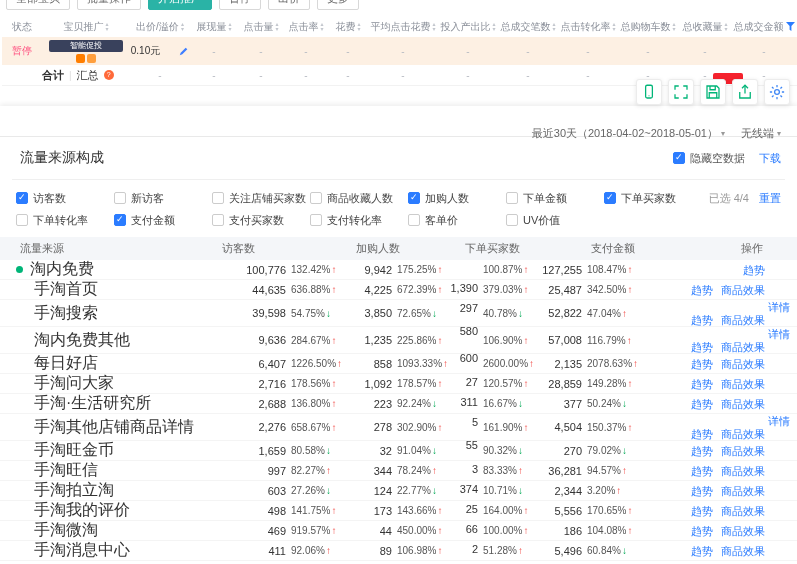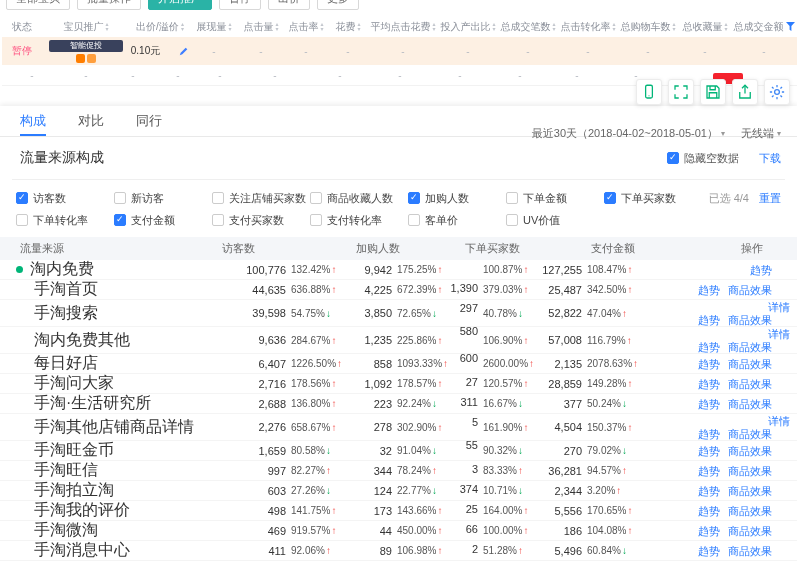--- a/index.html
+++ b/index.html
@@ -267,6 +267,12 @@
         </div>
       </div>
     <div class="ad-row total">
+        <div class="cell sum-cell" style="width: 128px;">
+          <span class="sum-main">合计</span>
+          <span class="sum-sep">|</span>
+          <span class="sum-sub">汇总</span>
+          <span class="info-dot">?</span>
+        </div>
         <div class="cell" style="width: 60px;">
           <span>-</span>
         </div>

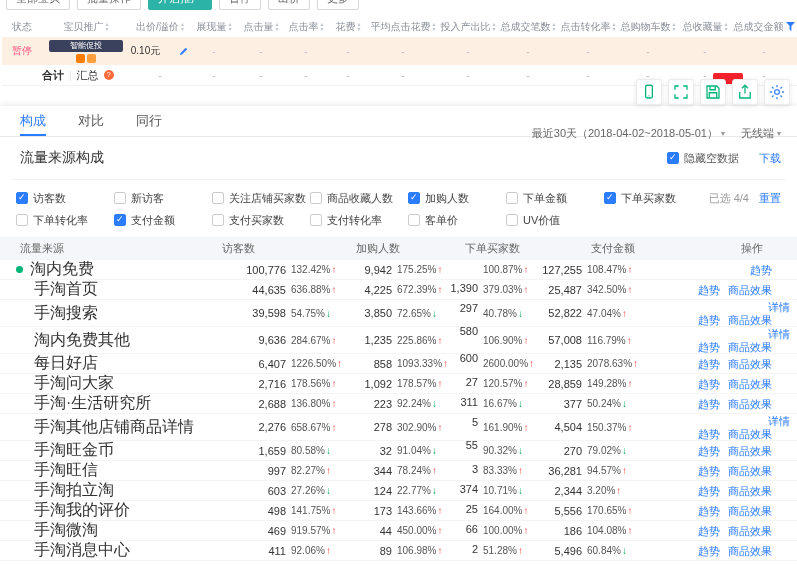--- a/index.html
+++ b/index.html
@@ -349,17 +349,6 @@
 
   <div class="panel">
     <div class="tabbar">
-      <div class="tabs">
-          <div class="tab active">
-            <span>构成</span>
-          </div>
-          <div class="tab">
-            <span>对比</span>
-          </div>
-          <div class="tab">
-            <span>同行</span>
-          </div>
-        </div>
       <div class="tb-right">
         <span class="ctrl">
           <span>最近30天（2018-04-02~2018-05-01）</span>

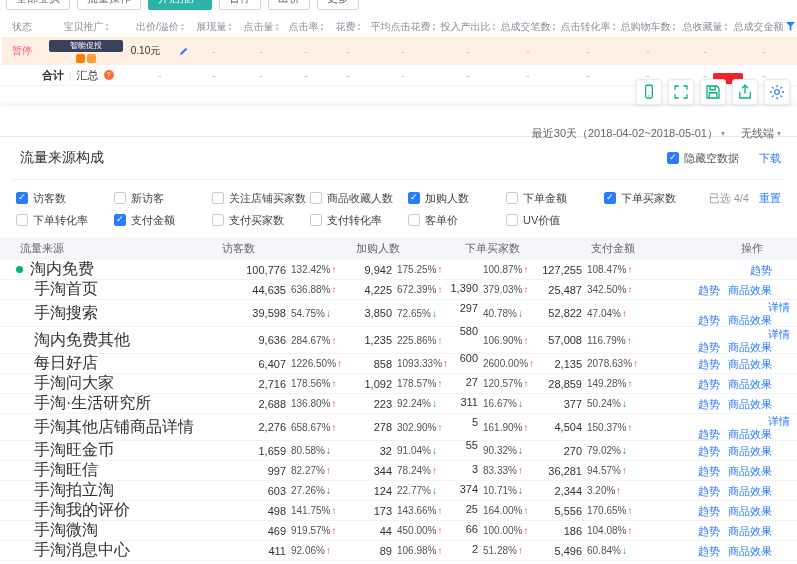--- a/index.html
+++ b/index.html
@@ -59,7 +59,7 @@
   .tr-right{margin-left:auto;display:flex;align-items:center;}
   .hide-lab{font-size:11px;color:#555;margin-left:5px;}
   .link{color:#2b7cff;font-size:11px;text-decoration:none;cursor:pointer;}
-  .dl{margin-left:20px;}
+  .dl{margin-left:14px;}
   .divider{height:1px;background:#efefef;margin:0 12px;}
 
   .filters{padding:7px 16px 2px 16px;}

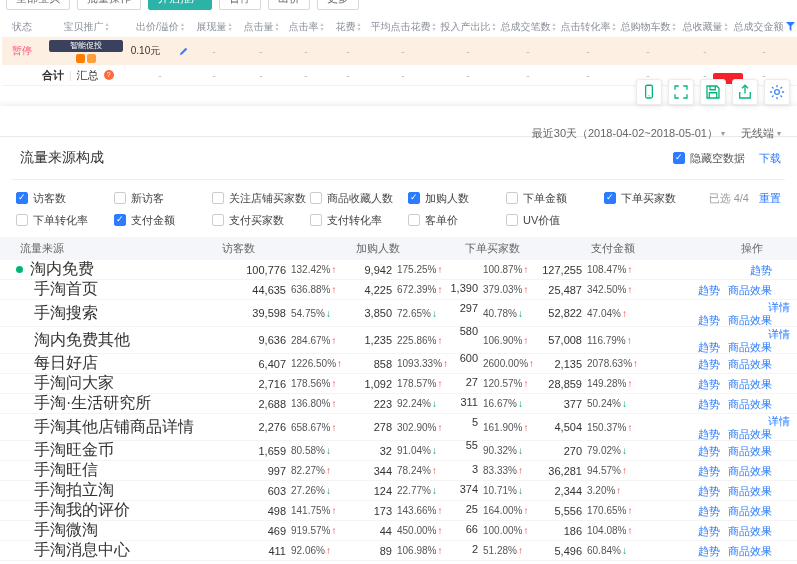--- a/index.html
+++ b/index.html
@@ -99,7 +99,7 @@
   .c-act{flex:1;display:flex;flex-direction:column;justify-content:center;align-items:flex-end;gap:1px;}
   .act-line{display:flex;gap:8px;line-height:12px;}
   .act-top{padding-right:7px;}
-  .act-bottom{padding-right:25px;}
+  .act-bottom{padding-right:32px;}
   .link-sm{font-size:11px;color:#2b7cff;text-decoration:none;cursor:pointer;white-space:nowrap;}
 </style>
 </head>

